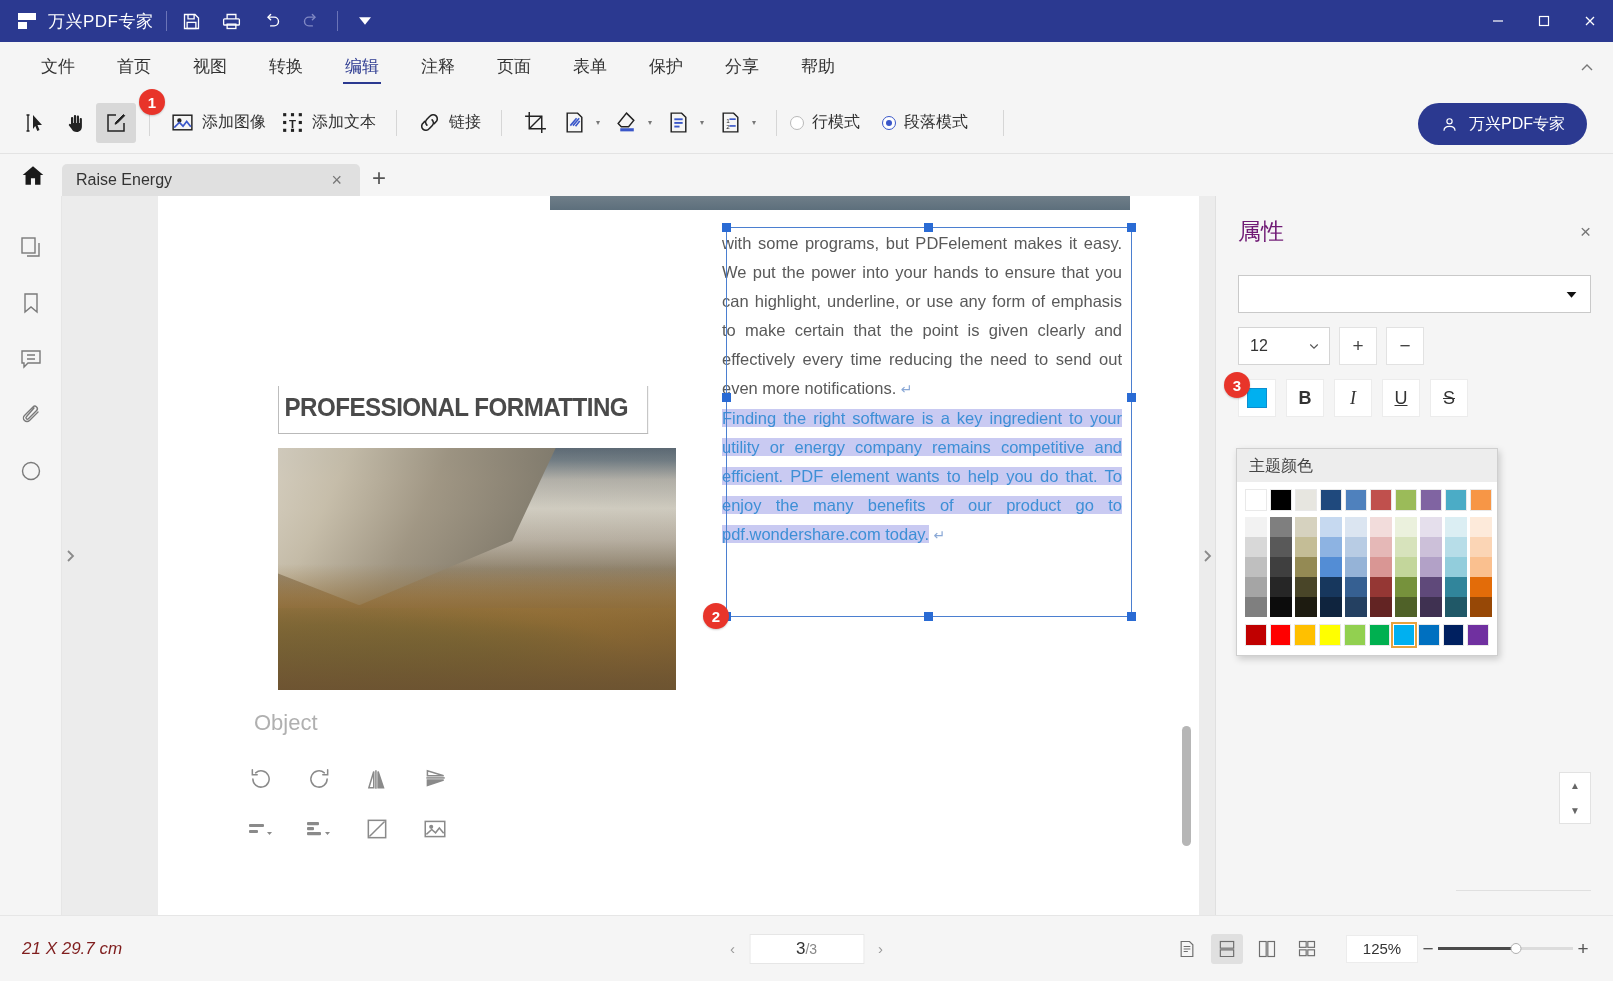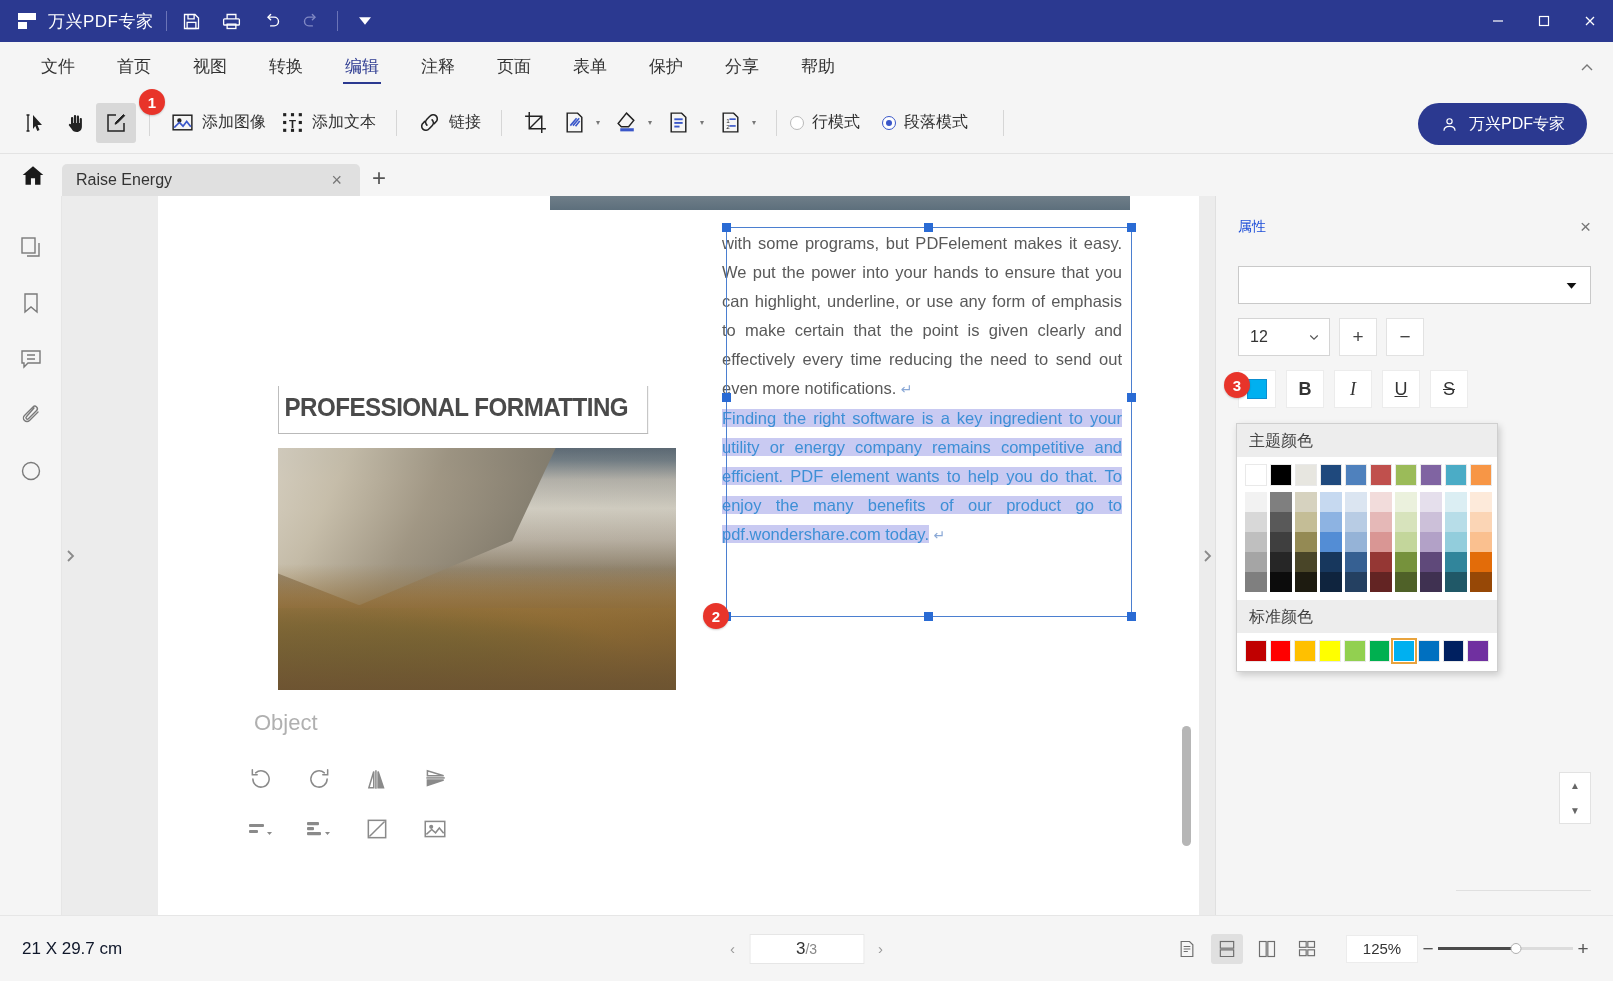--- a/index.html
+++ b/index.html
@@ -197,7 +197,7 @@
     padding: 20px 22px 0 22px;
   }
   .props-head { display:flex; align-items:center; justify-content:space-between; margin-bottom:28px;}
-  .props-title { font-size:14px; color:#1d4ed8; }
+  .props-title { font-size:23px; color:#701a75; }
   .props-close { font-size:19px; color:#777; cursor:pointer; }
   .font-select {
     height:38px; border:1px solid #c9c9c9; background:#fff; display:flex; align-items:center;

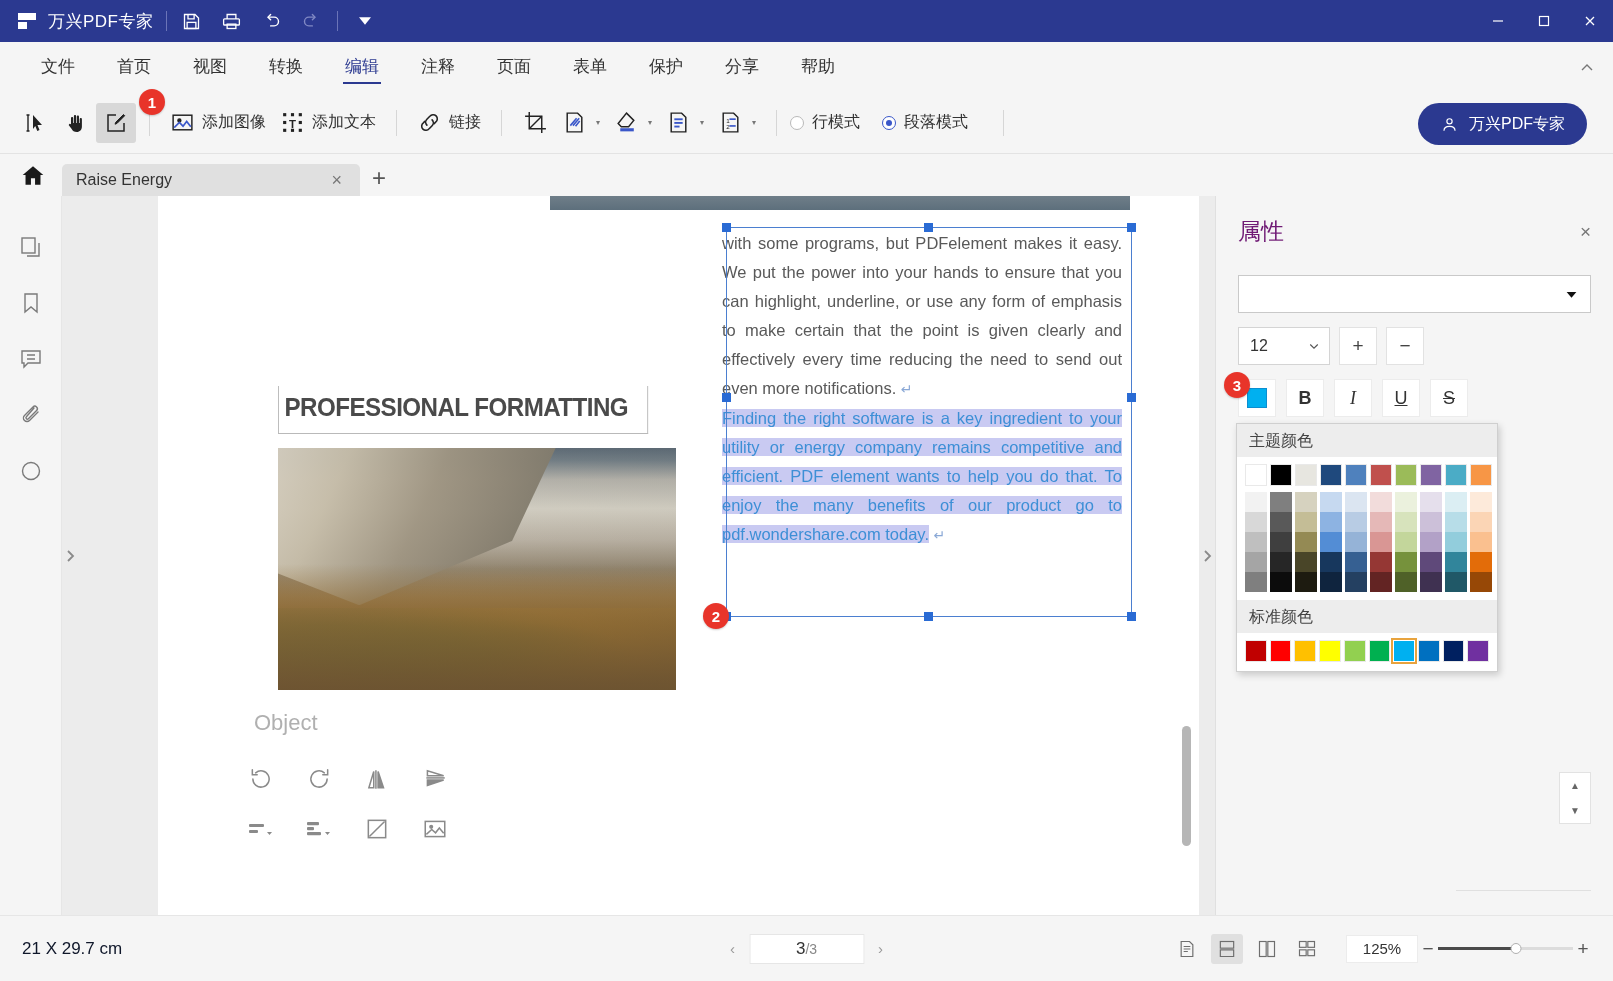--- a/index.html
+++ b/index.html
@@ -240,7 +240,7 @@
 
   
   .color-pop {
-    position:absolute; left:1236px; top:423px; width:262px; background:#fff;
+    position:absolute; left:1236px; top:448px; width:262px; background:#fff;
     border:1px solid #cfcfcf; box-shadow:2px 3px 7px rgba(0,0,0,.18); z-index:40;
   }
   .pop-section-label {

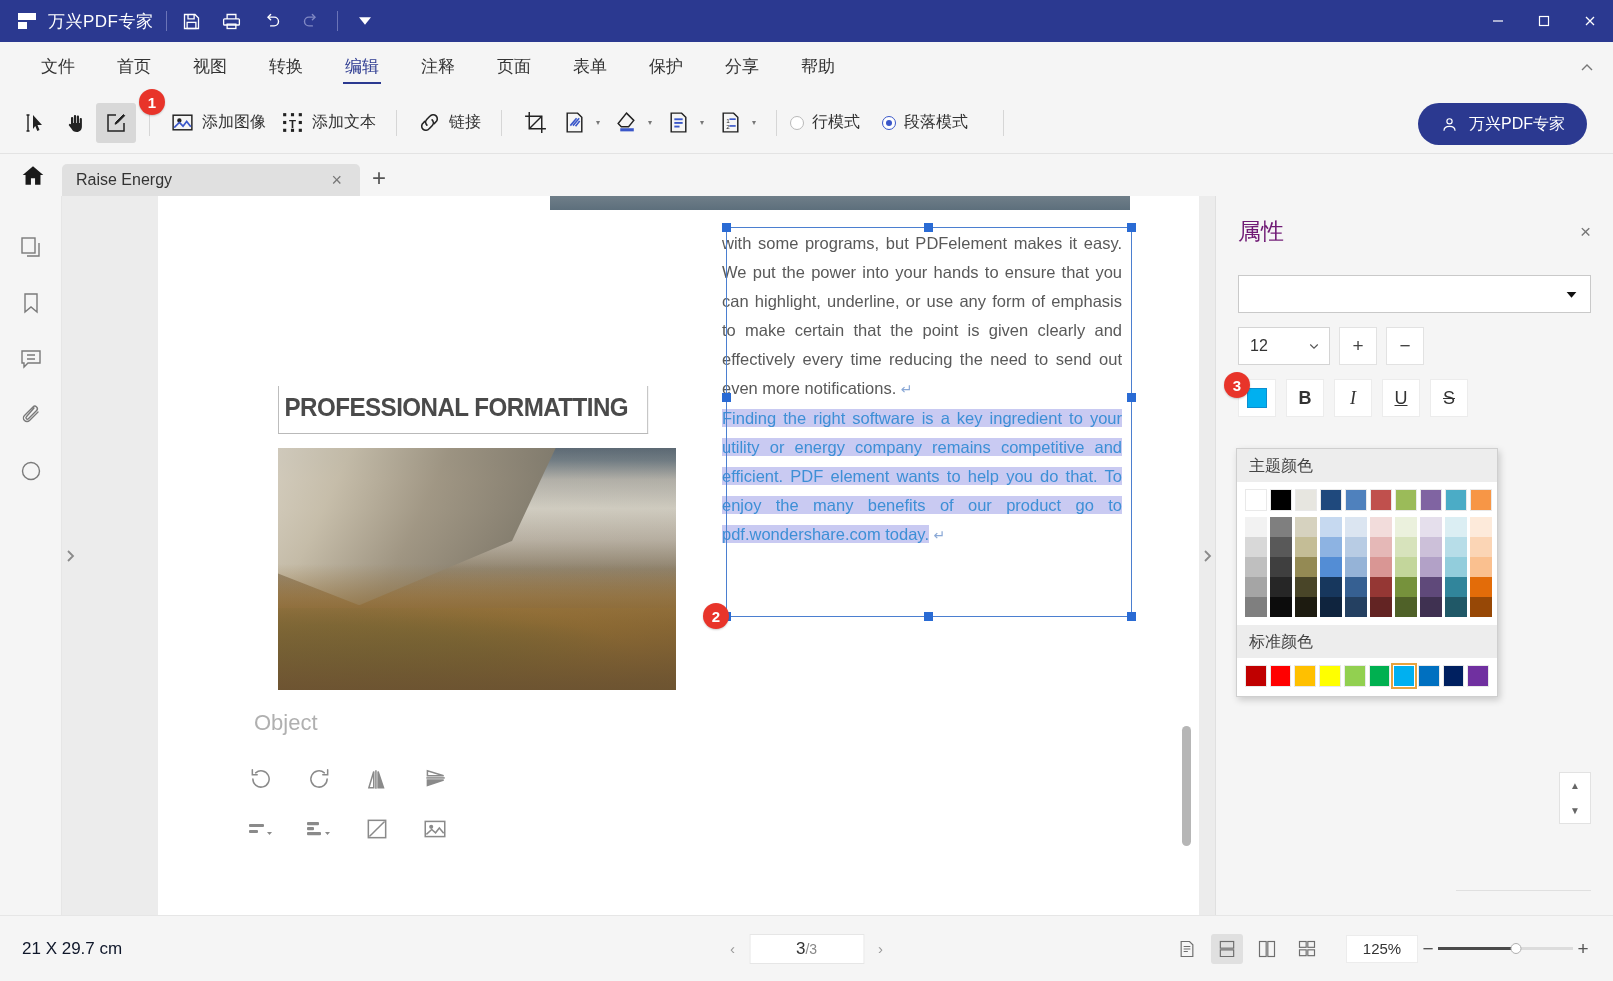--- a/index.html
+++ b/index.html
@@ -803,7 +803,6 @@
         <div class="sw-var" style="background: rgb(151, 72, 6);"></div>
       </div>
     </div>
-  <div class="pop-section-label" style="margin-top:8px">标准颜色</div>
   <div class="std-row" id="stdRow">
       <div class="std" style="background: rgb(192, 0, 0);"></div>
       <div class="std" style="background: rgb(255, 0, 0);"></div>

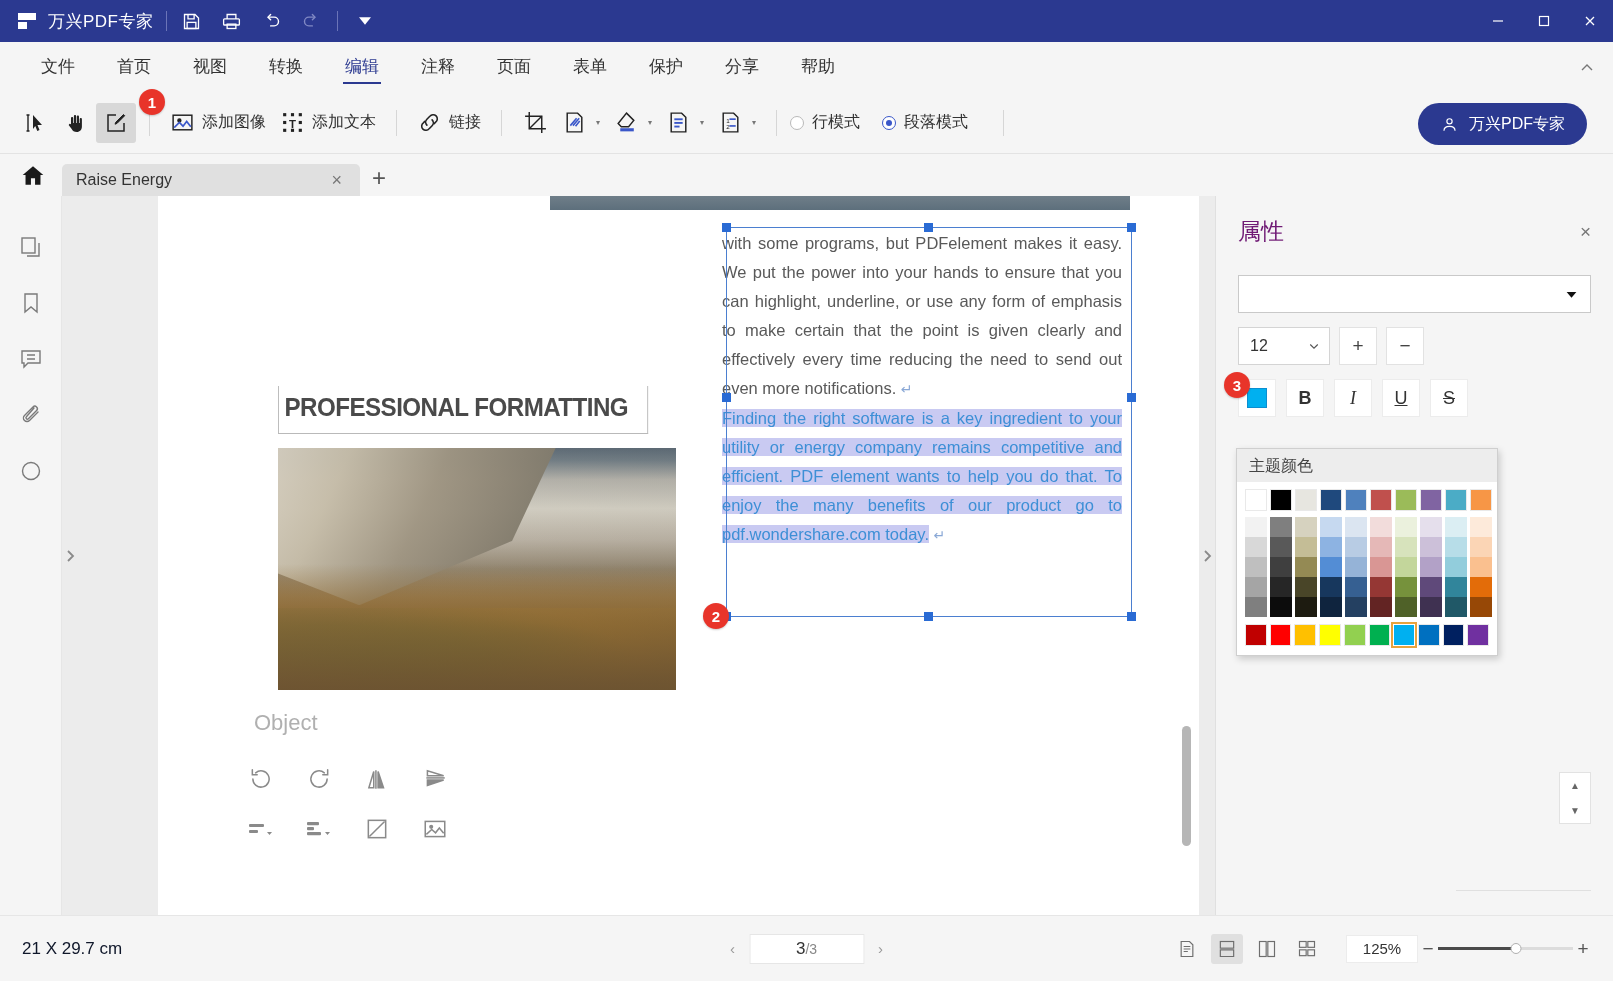--- a/index.html
+++ b/index.html
@@ -268,7 +268,7 @@
     position:absolute; left:0; right:0; bottom:0; height:66px; background:#f5f5f5;
     display:flex; align-items:center; border-top:1px solid #e6e6e6;
   }
-  .page-size { font-size:17px; color:#0f172a; margin-left:22px; }
+  .page-size { font-size:17px; color:#7f1d1d; margin-left:22px;font-style:italic; }
   .pager { position:absolute; left:50%; transform:translateX(-50%); display:flex; align-items:center; gap:14px;}
   .pg-arrow { font-size:15px; color:#999; cursor:pointer; }
   .pg-box {

